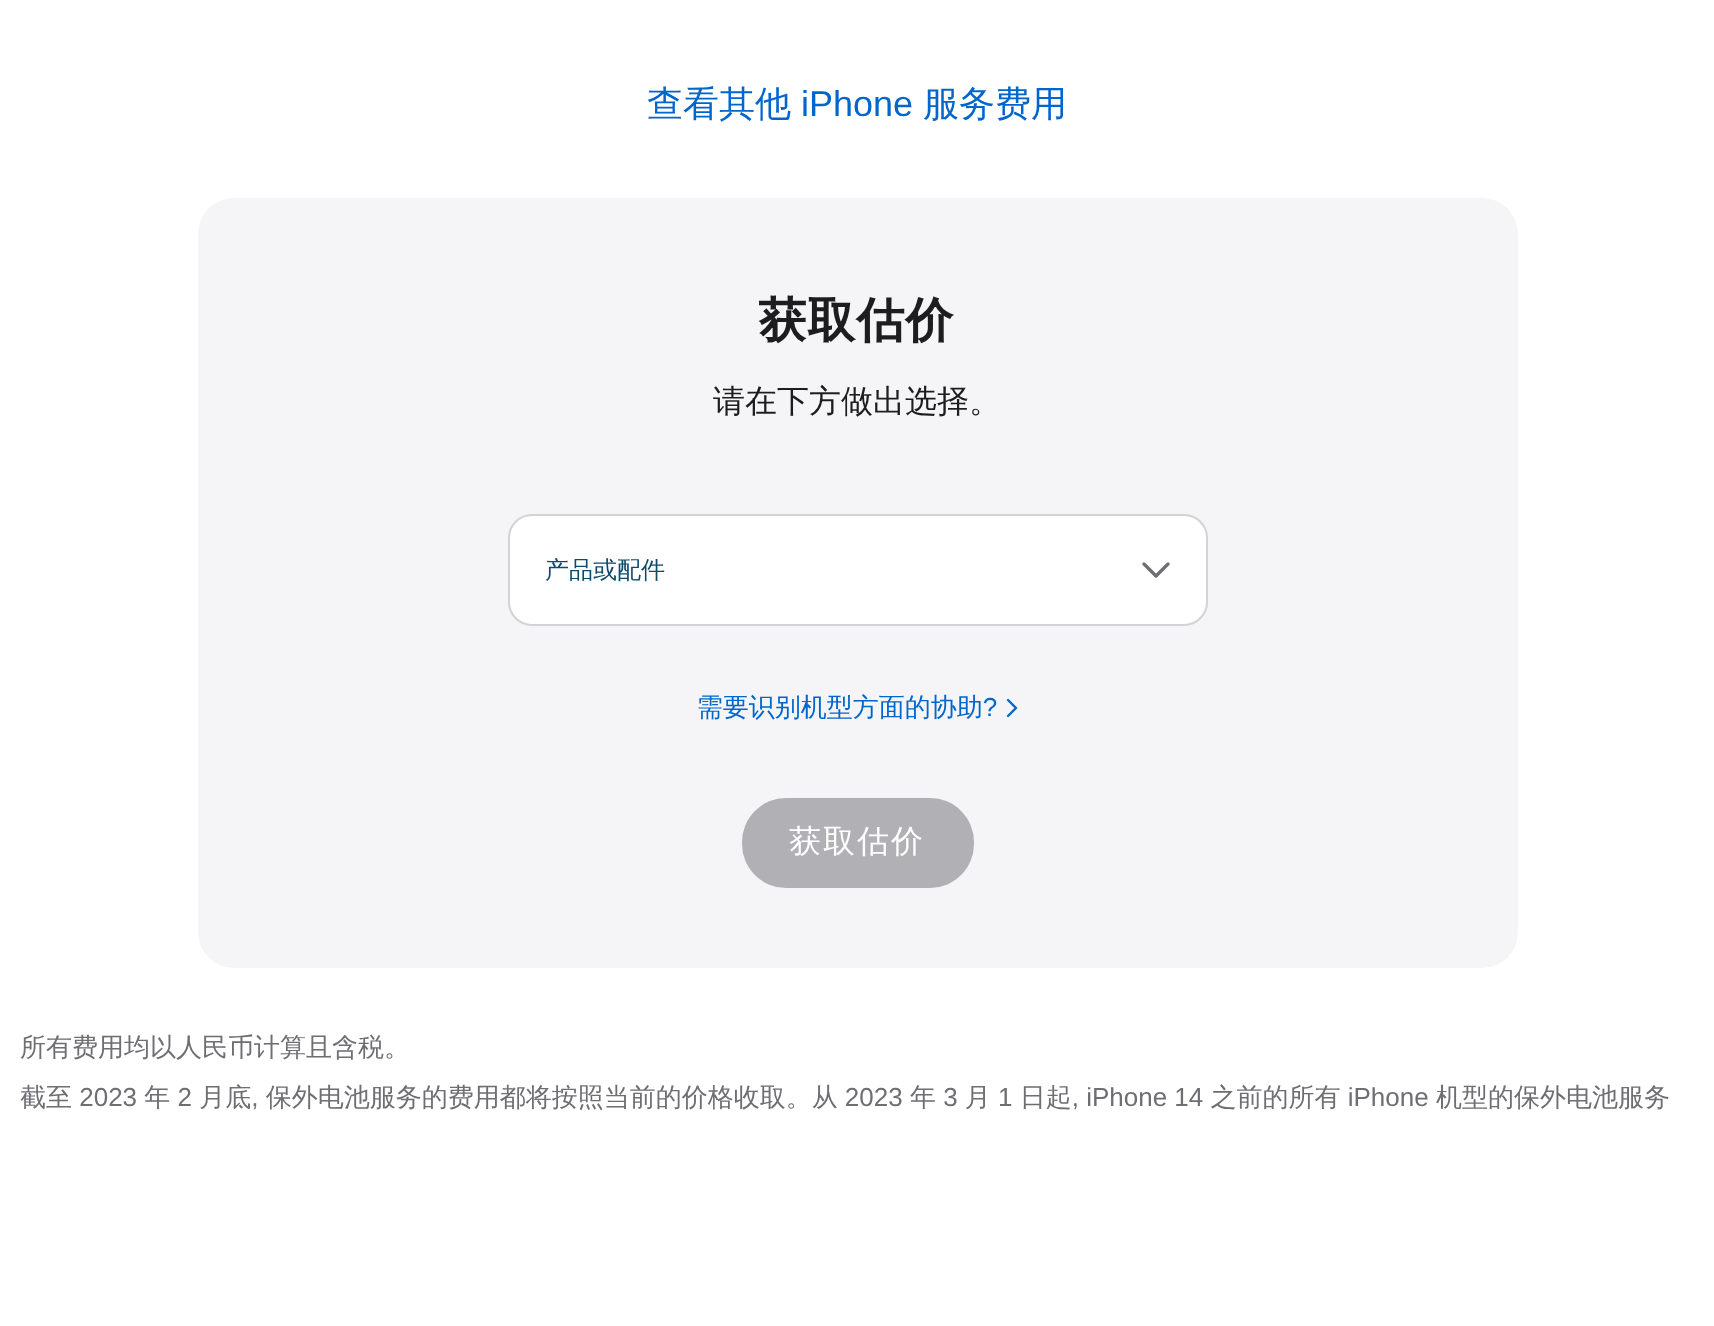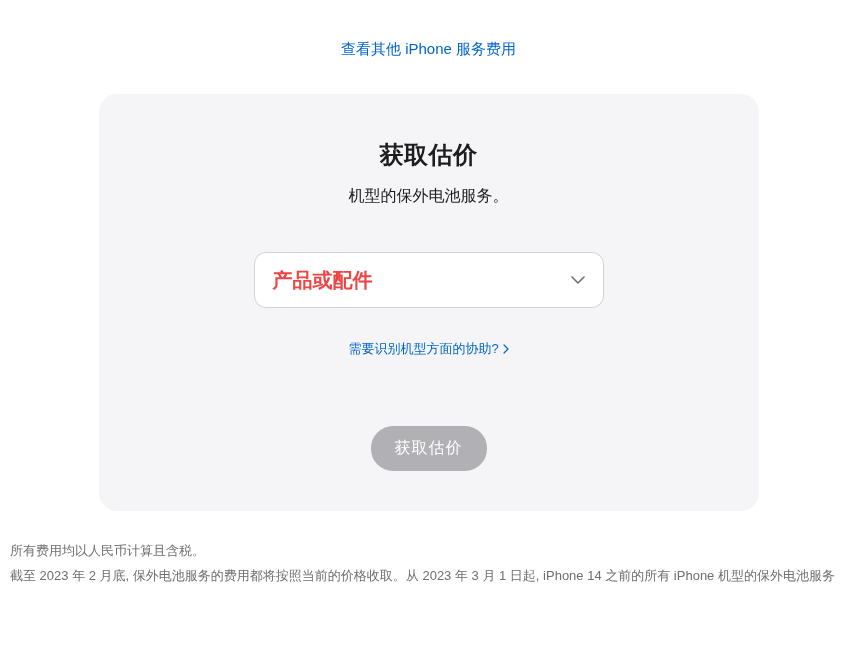--- a/index.html
+++ b/index.html
@@ -17,7 +17,7 @@
     .top-link {
       text-align: center;
       color: #0066cc;
-      font-size: 15px;
+      font-size: 18px;
       cursor: pointer;
       margin-bottom: 35px;
       font-weight: 400;

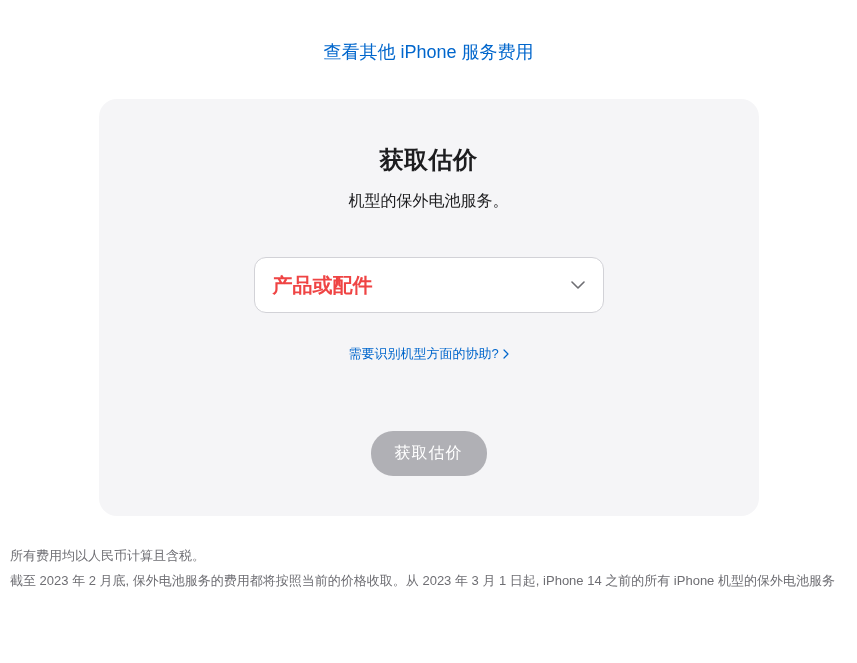--- a/index.html
+++ b/index.html
@@ -111,7 +111,7 @@
 
 <div class="card">
   <div class="card-title">获取估价</div>
-  <div class="card-subtitle">机型的保外电池服务。</div>
+  <div class="card-subtitle">请在下方做出选择。</div>
 
   <div class="select-box">
     <span class="select-placeholder">产品或配件</span>

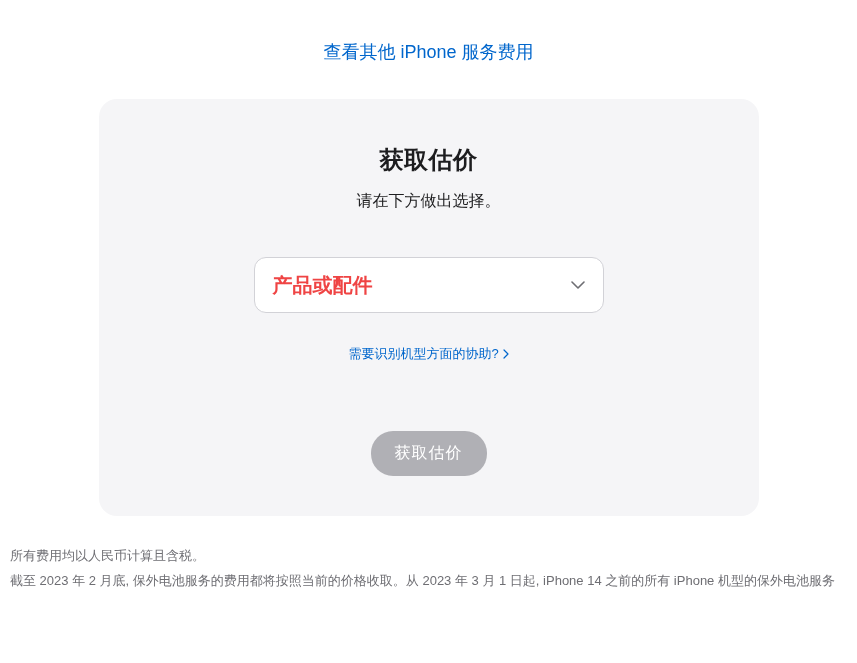--- a/index.html
+++ b/index.html
@@ -56,9 +56,9 @@
       cursor: pointer;
     }
     .select-placeholder {
-      color: #ef4444;
-      font-size: 20px;
-      font-weight: 700;
+      color: #0c4a6e;
+      font-size: 12px;
+      font-weight: 400;
     }
     .chevron-icon {
       width: 14px;

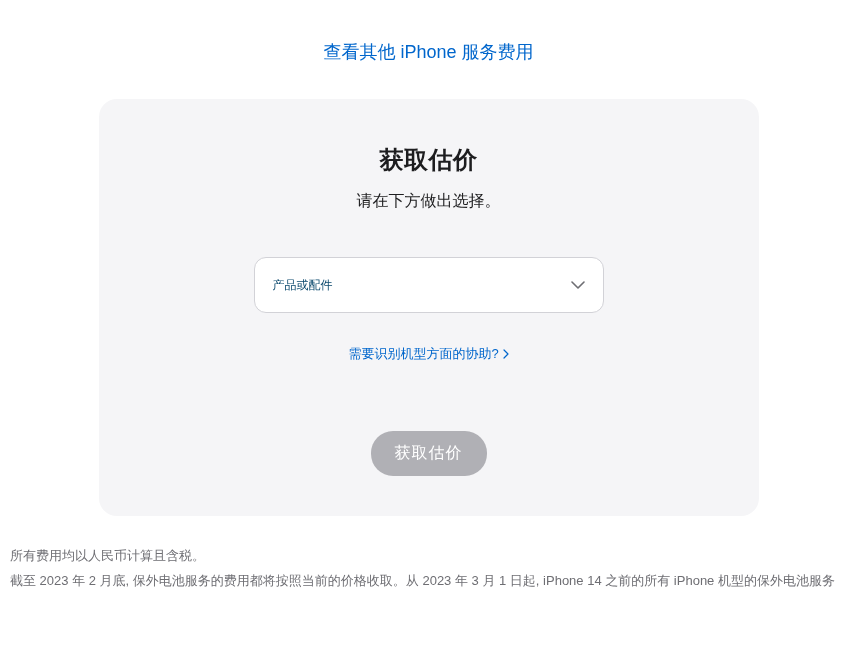--- a/index.html
+++ b/index.html
@@ -73,7 +73,7 @@
       font-size: 13px;
       cursor: pointer;
       margin-top: 10px;
-      margin-bottom: 68px;
+      margin-bottom: 36px;
       display: inline-flex;
       align-items: center;
     }

